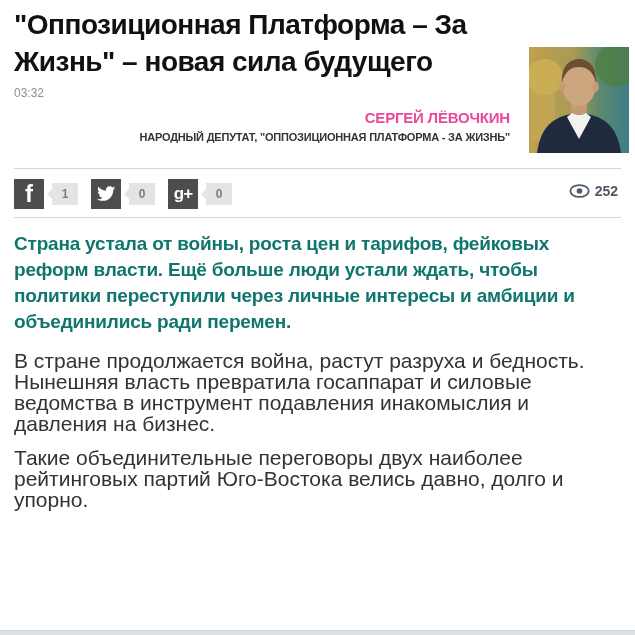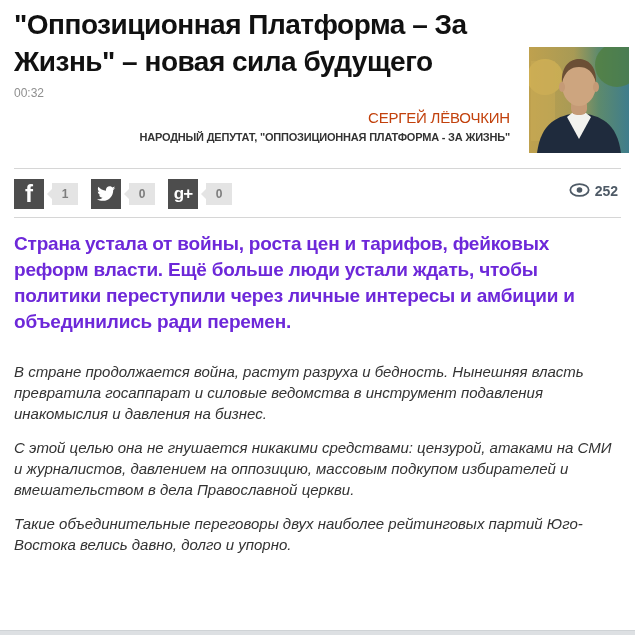--- a/index.html
+++ b/index.html
@@ -112,7 +112,7 @@
 
   <h1 class="title">"Оппозиционная Платформа – За Жизнь" – новая сила будущего</h1>
 
-  <div class="time">00:32</div>
+  <div class="time">03:32</div>
 
   <div class="author">
     <a class="author-name">СЕРГЕЙ ЛЁВОЧКИН</a>

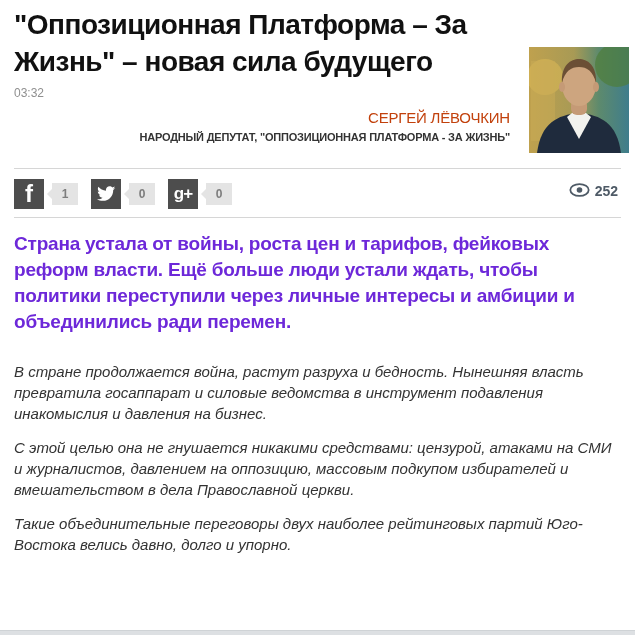--- a/index.html
+++ b/index.html
@@ -31,7 +31,7 @@
     text-align: right;
   }
   .author-name {
-    font-size: 15px; font-weight: 400; color: #c2410c;
+    font-size: 15px; font-weight: 700; color: #ec4899;
     letter-spacing: -0.2px; text-decoration: none; display: block;
     cursor: pointer;
   }

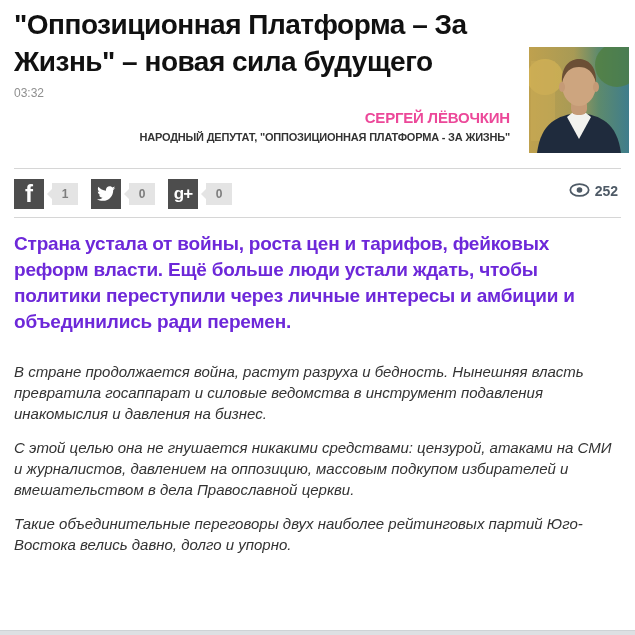--- a/index.html
+++ b/index.html
@@ -82,7 +82,7 @@
   
   .views {
     position: absolute; top: 183px; right: 17px;
-    display: flex; gap: 5px;
+    display: flex; align-items: center; gap: 5px;
     color: #4e5a66; font-size: 14px; font-weight: 700;
   }
   .views svg { display: block; }

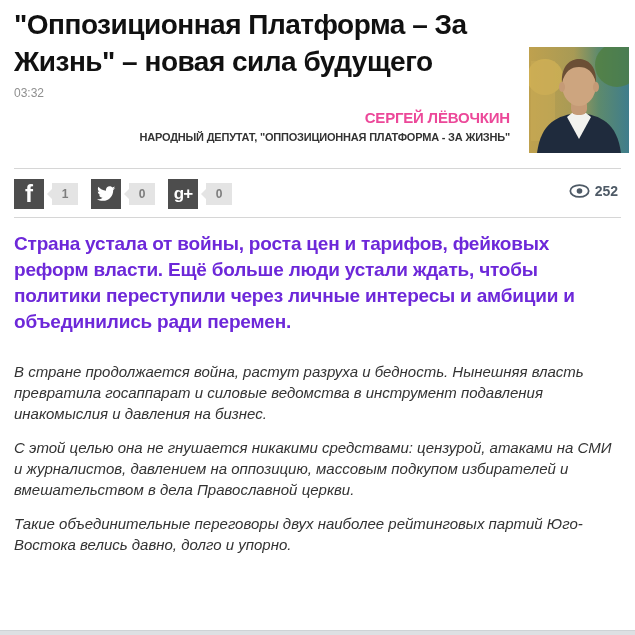--- a/index.html
+++ b/index.html
@@ -90,8 +90,8 @@
   
   .article { position: absolute; top: 231px; left: 14px; right: 16px; }
   .lead {
-    font-size: 19px; line-height: 26px; font-weight: 700; color: #6d28d9;
-    margin-bottom: 26px; letter-spacing: -0.2px;
+    font-size: 19px; line-height: 26px; font-weight: 700; color: #0f766e;
+    margin-bottom: 15px; letter-spacing: -0.2px;
   }
   .article p.body-p {
     font-size: 15px; line-height: 21px; color: #333;

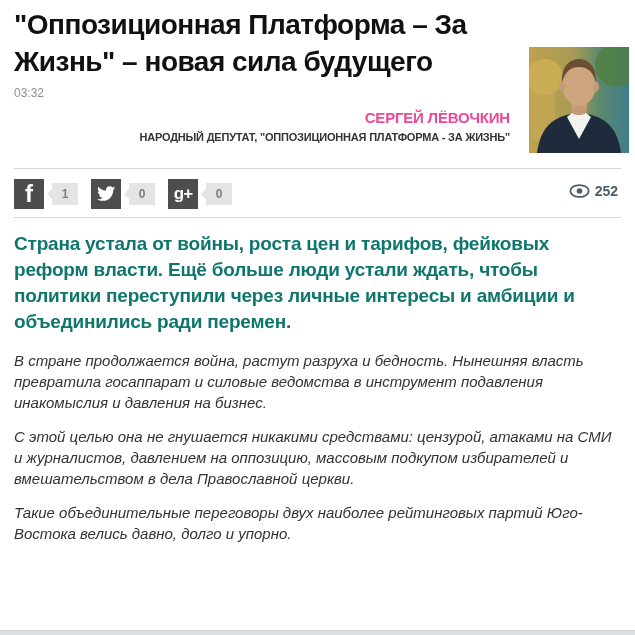--- a/index.html
+++ b/index.html
@@ -94,9 +94,8 @@
     margin-bottom: 15px; letter-spacing: -0.2px;
   }
   .article p.body-p {
-    font-size: 15px; line-height: 21px; color: #333;
+    font-size: 21px; line-height: 21px; color: #333;
     margin-bottom: 13px;
-    font-style: italic;
   }
 
   

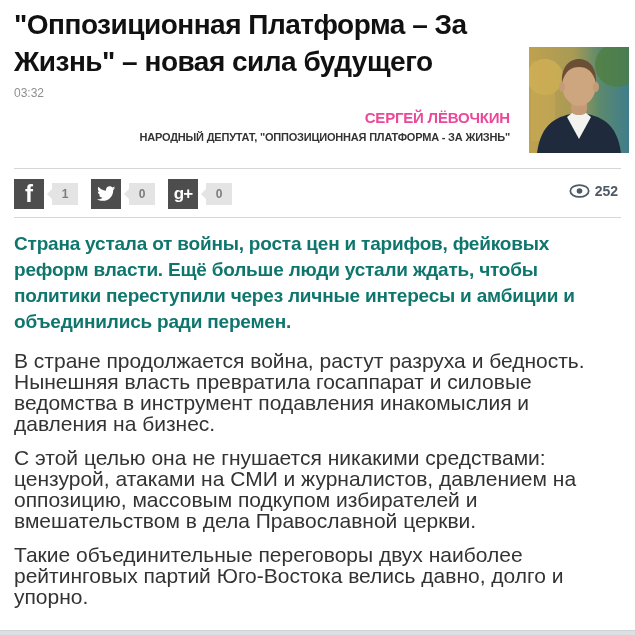--- a/index.html
+++ b/index.html
@@ -184,7 +184,6 @@
   <div class="article">
     <p class="lead">Страна устала от войны, роста цен и тарифов, фейковых реформ власти. Ещё больше люди устали ждать, чтобы политики переступили через личные интересы и амбиции и объединились ради перемен.</p>
     <p class="body-p">В стране продолжается война, растут разруха и бедность. Нынешняя власть превратила госаппарат и силовые ведомства в инструмент подавления инакомыслия и давления на бизнес.</p>
-    <p class="body-p">С этой целью она не гнушается никакими средствами: цензурой, атаками на СМИ и журналистов, давлением на оппозицию, массовым подкупом избирателей и вмешательством в дела Православной церкви.</p>
     <p class="body-p">Такие объединительные переговоры двух наиболее рейтинговых партий Юго-Востока велись давно, долго и упорно.</p>
   </div>
 

